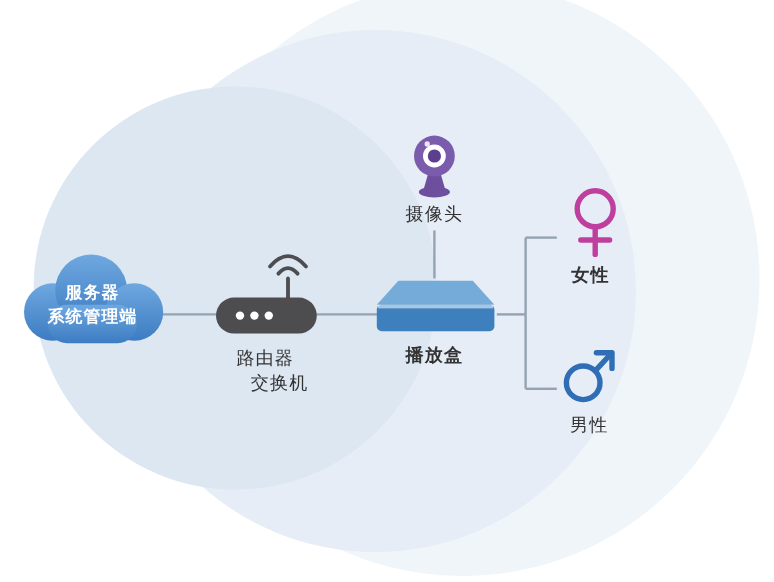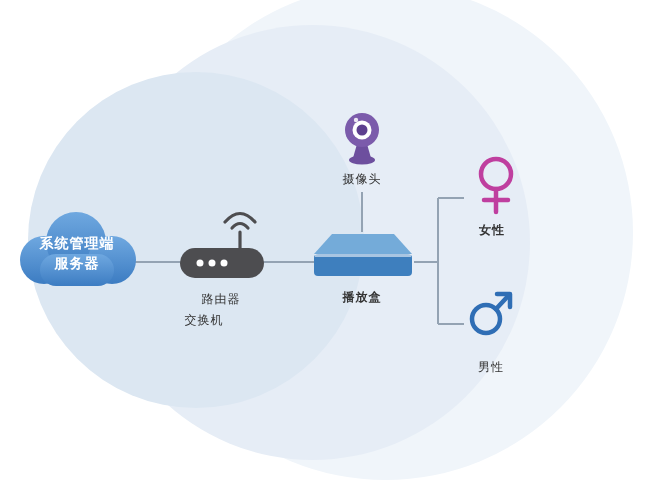--- a/index.html
+++ b/index.html
@@ -34,7 +34,7 @@
   .label {
     position: absolute;
     z-index: 5;
-    font-size: 12px;
+    font-size: 15px;
     color: #333333;
     text-align: center;
     letter-spacing: 1px;

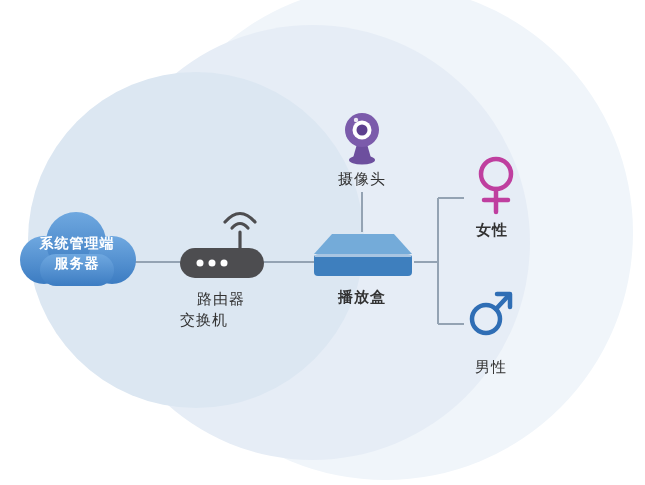--- a/index.html
+++ b/index.html
@@ -102,8 +102,8 @@
     </g>
   </svg>
   <div class="cloud-text">
+    <div>服务器</div>
     <div>系统管理端</div>
-    <div>服务器</div>
   </div>
 
   <svg class="icon icon-router" width="100" height="82" viewBox="0 0 100 82">

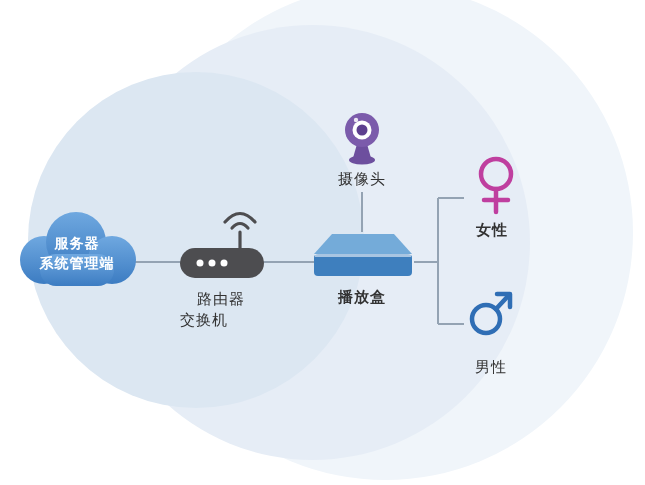--- a/index.html
+++ b/index.html
@@ -55,7 +55,7 @@
     letter-spacing: 1px;
   }
   .lbl-router1 { left: 191px; top: 289px; }
-  .lbl-router2 { left: 174px; top: 310px; }
+  .lbl-router2 { left: 203px; top: 310px; }
   .lbl-player  { left: 332px; top: 287px; font-weight: bold; }
   .lbl-camera  { left: 332px; top: 169px; }
   .lbl-female  { left: 462px; top: 220px; font-weight: bold; }

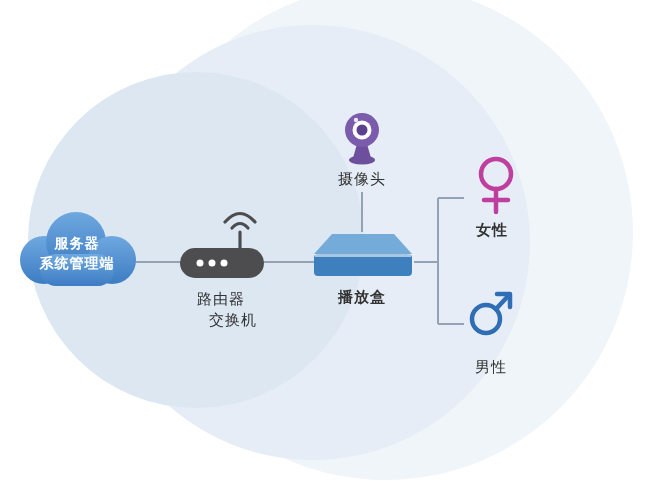--- a/index.html
+++ b/index.html
@@ -59,7 +59,7 @@
   .lbl-player  { left: 332px; top: 287px; font-weight: bold; }
   .lbl-camera  { left: 332px; top: 169px; }
   .lbl-female  { left: 462px; top: 220px; font-weight: bold; }
-  .lbl-male    { left: 461px; top: 357px; text-align: center; }
+  .lbl-male    { left: 461px; top: 345px; text-align: center; }
   .icon-cloud  { left: 10px;  top: 202px; }
   .icon-router { left: 176px; top: 198px; }
   .icon-player { left: 310px; top: 230px; }

